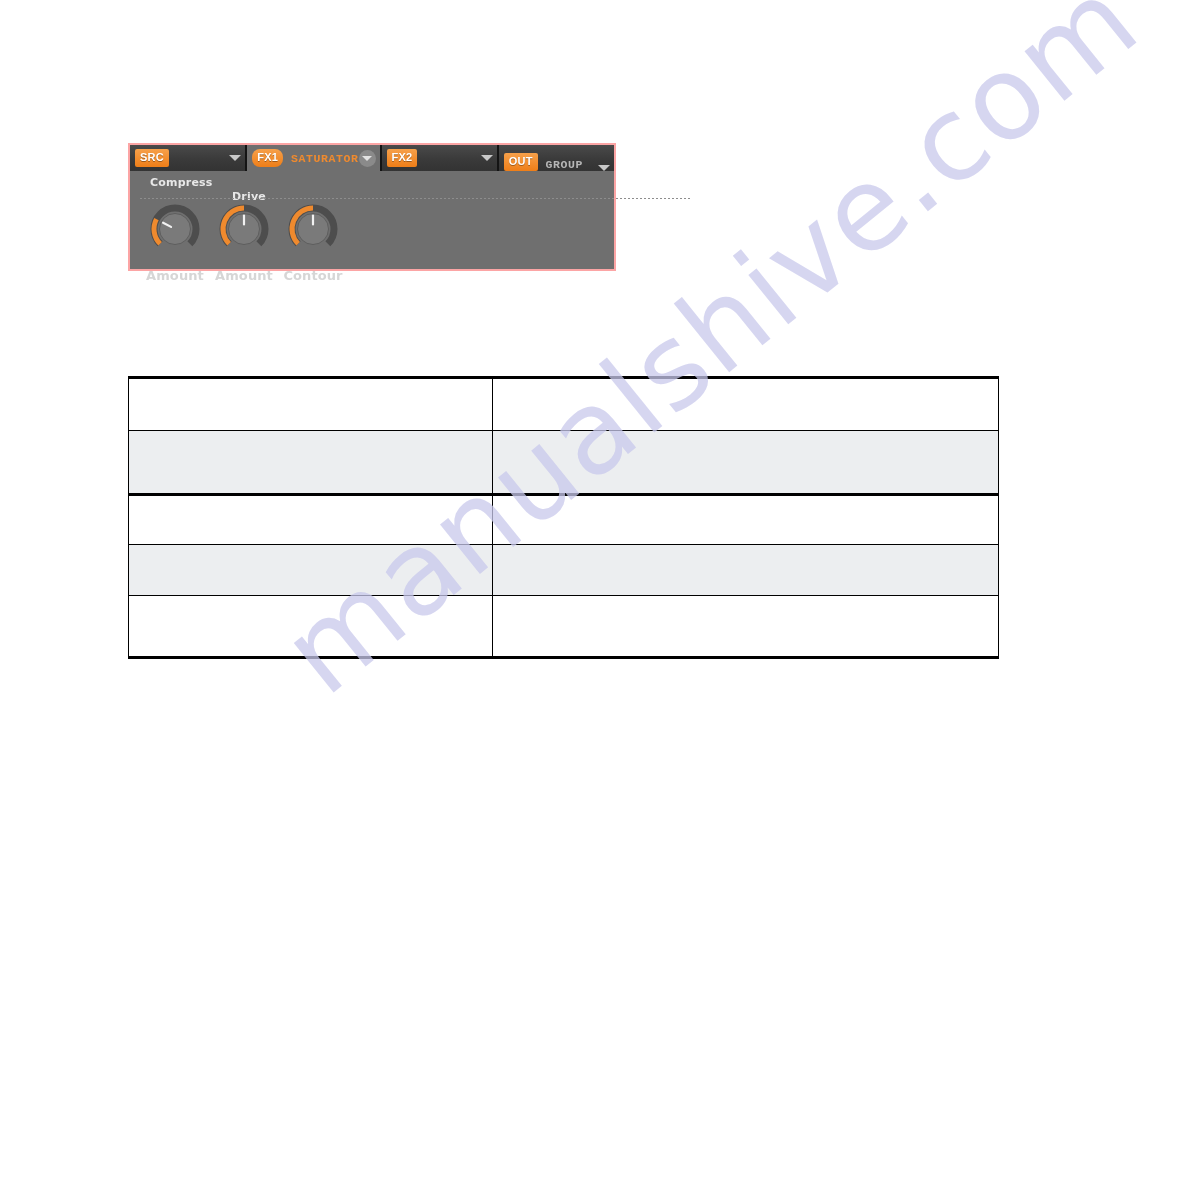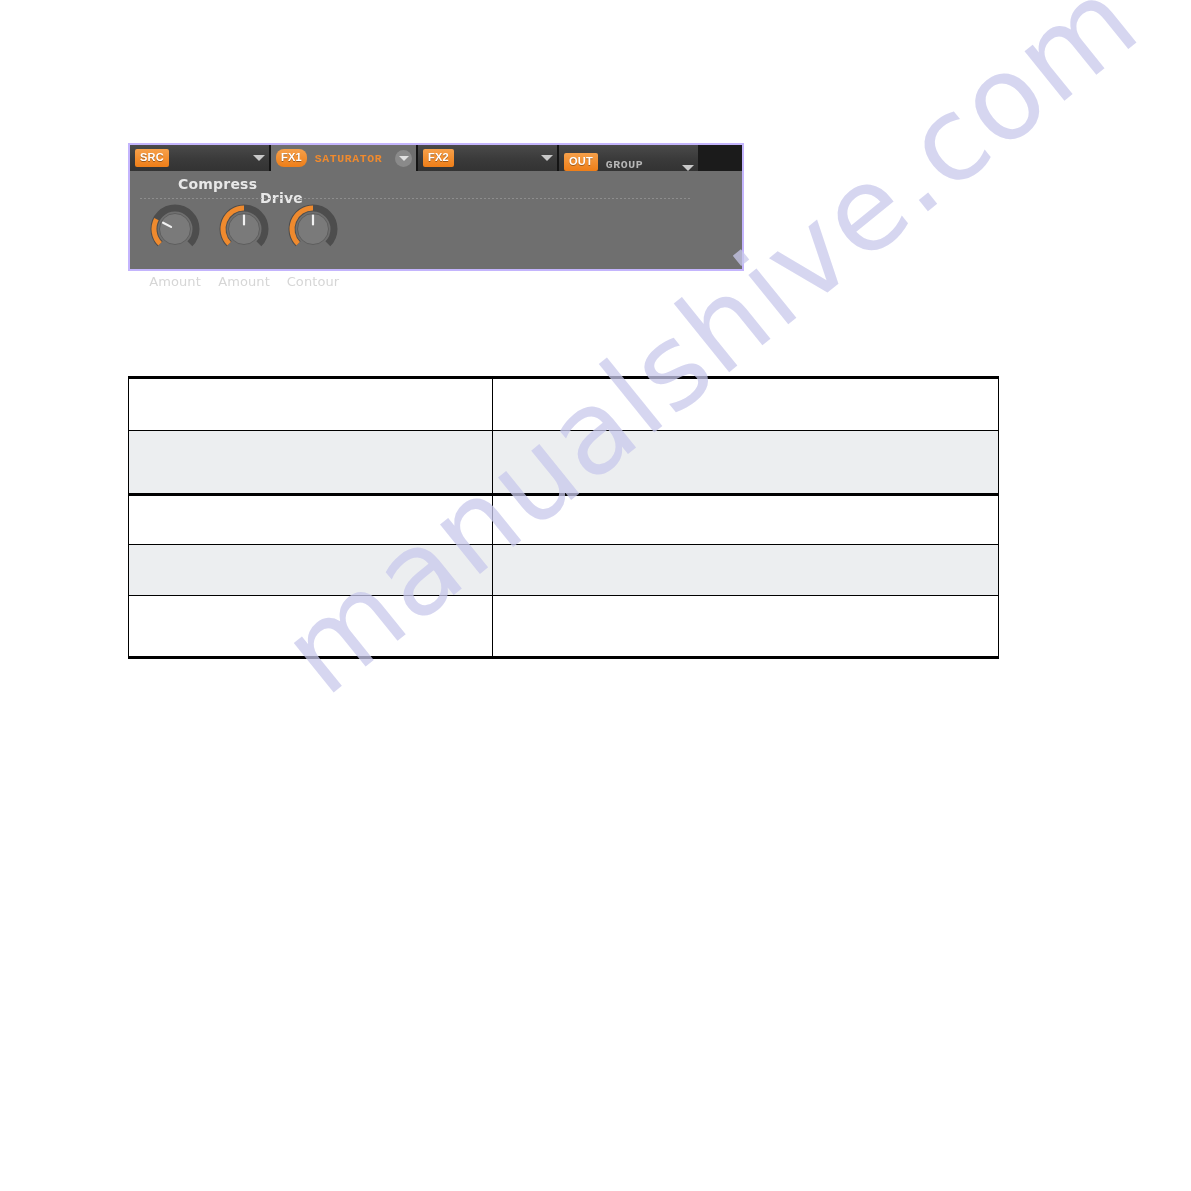--- a/index.html
+++ b/index.html
@@ -45,9 +45,9 @@
     position: absolute;
     left: 128px;
     top: 143px;
-    width: 616px;
+    width: 488px;
     height: 128px;
-    background: #c4b5fd;
+    background: #fca5a5;
     box-sizing: border-box;
     padding: 2px;
     z-index: 2;

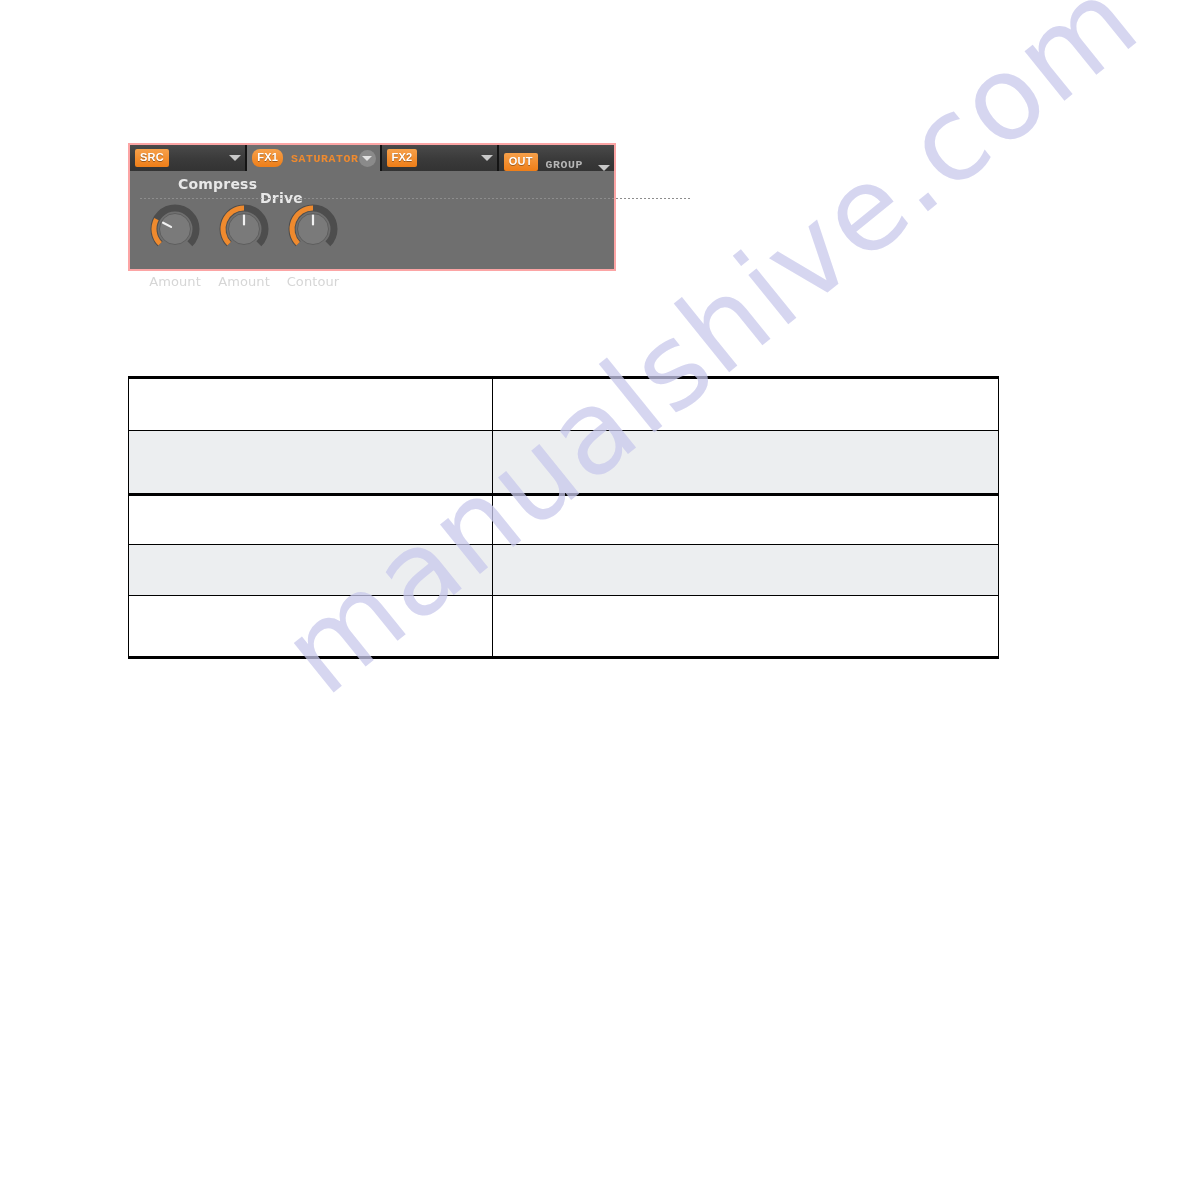--- a/index.html
+++ b/index.html
@@ -150,13 +150,12 @@
 
   .sec-title {
     position: absolute;
-    font-size: 14px;
+    font-size: 11px;
     font-weight: bold;
     color: #e8e8e8;
     font-family: "DejaVu Sans", sans-serif;
     letter-spacing: .2px;
     white-space: nowrap;
-    margin-left: 28px;
   }
   .sec-title.t1 { left: 20px; top: 5px; }
   .sec-title.t2 { left: 102px; top: 19px; }

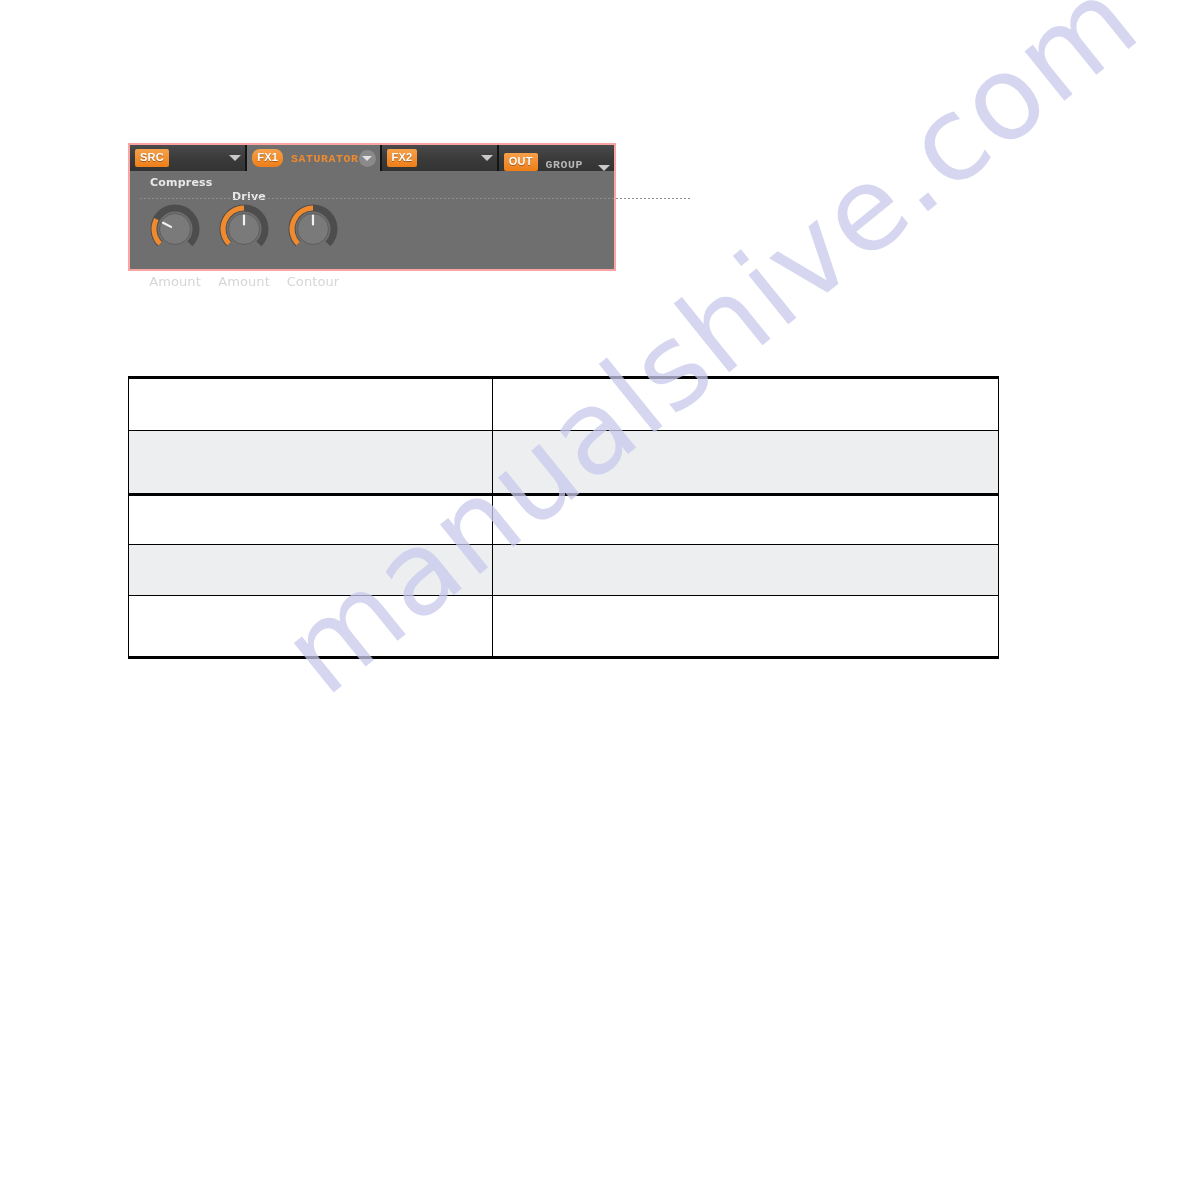--- a/index.html
+++ b/index.html
@@ -185,9 +185,9 @@
   .knob svg { display: block; }
 
   .knob-label {
-    margin-top: 20px;
+    margin-top: 14px;
     font-size: 13px;
-    font-weight: normal;
+    font-weight: bold;
     color: #d6d6d6;
     font-family: "DejaVu Sans", sans-serif;
     letter-spacing: .1px;

